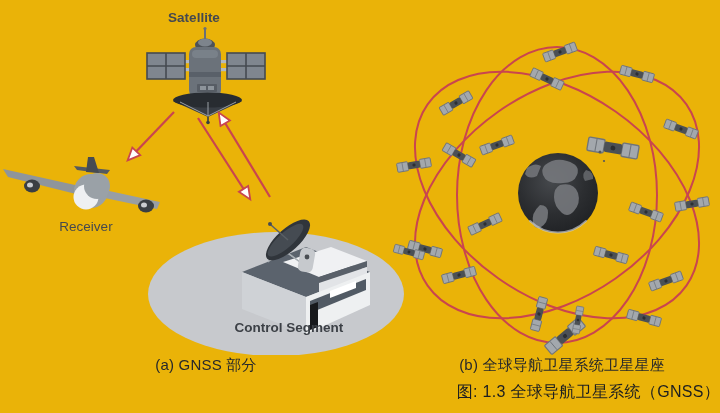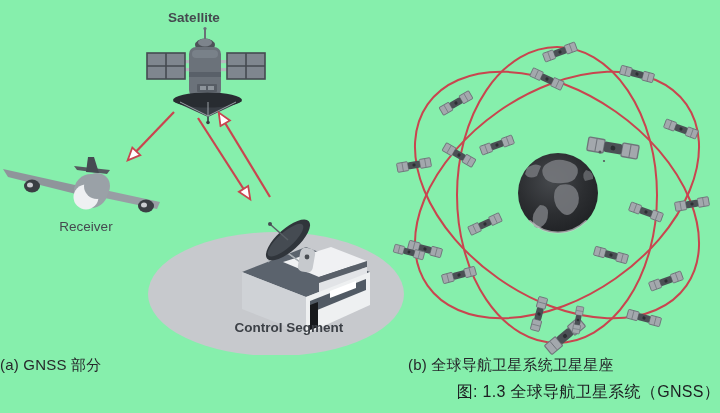--- a/index.html
+++ b/index.html
@@ -6,7 +6,7 @@
   html,body { background:#ffffff; }
   body { font-family:"Liberation Sans","DejaVu Sans",sans-serif; }
   .canvas {
-    position:relative; width:720px; height:413px; background:#86efac;
+    position:relative; width:720px; height:413px; background:#eab308;
     overflow:hidden;
   }
   .figure-svg { position:absolute; left:0; top:0; }

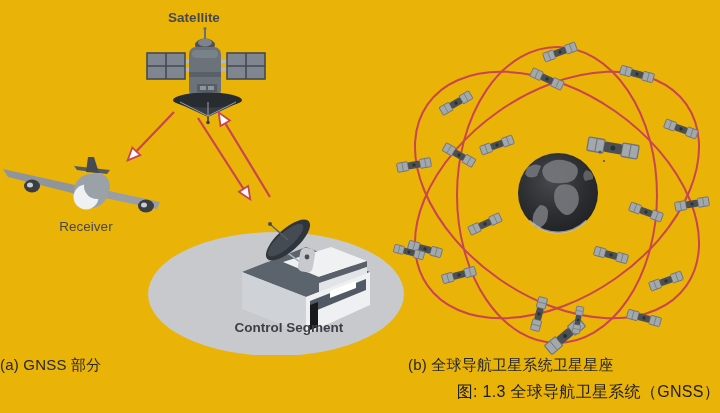--- a/index.html
+++ b/index.html
@@ -12,7 +12,7 @@
   .figure-svg { position:absolute; left:0; top:0; }
   .caption-row { position:absolute; top:356px; left:0; width:720px; height:20px; }
   .caption-a {
-    position:absolute; left:0; top:0; width:412px; 
+    position:absolute; left:0; top:0; width:412px; text-align:center;
     font-size:15px; color:#26282b; letter-spacing:0.2px;
   }
   .caption-b {

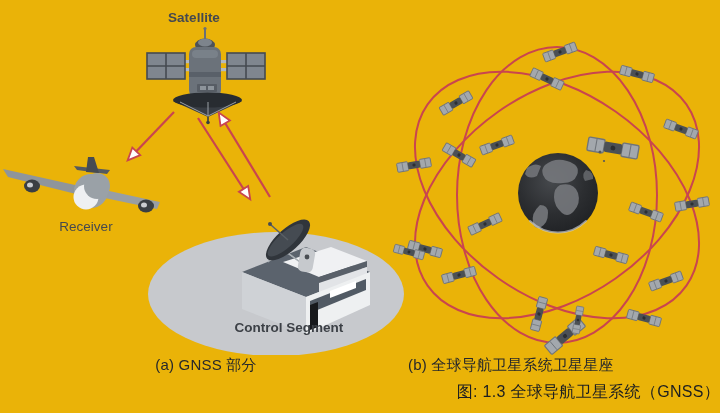--- a/index.html
+++ b/index.html
@@ -16,7 +16,7 @@
     font-size:15px; color:#26282b; letter-spacing:0.2px;
   }
   .caption-b {
-    position:absolute; left:408px; top:0; width:308px; 
+    position:absolute; left:408px; top:0; width:308px; text-align:center;
     font-size:15px; color:#26282b; letter-spacing:0.2px;
   }
   .figure-caption {

